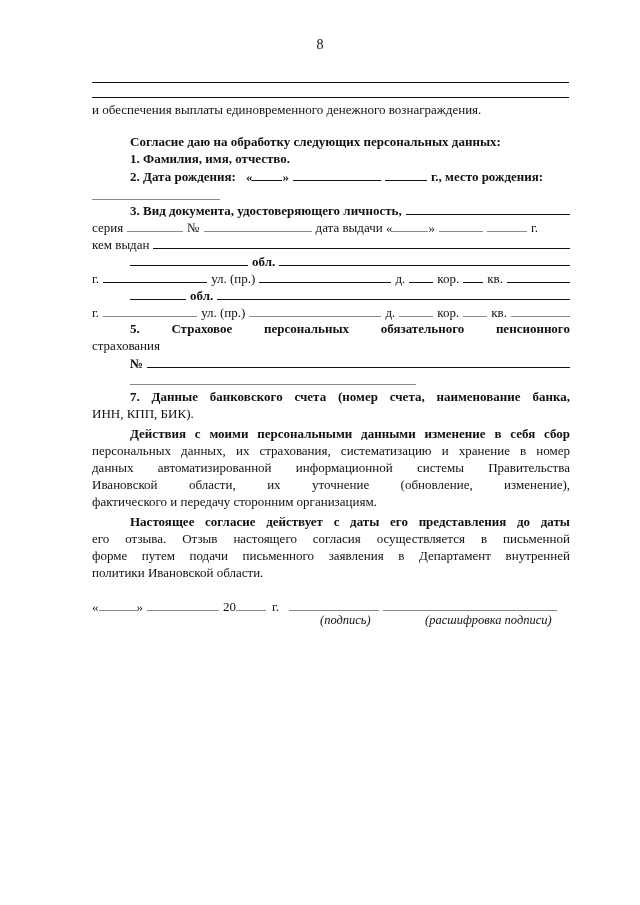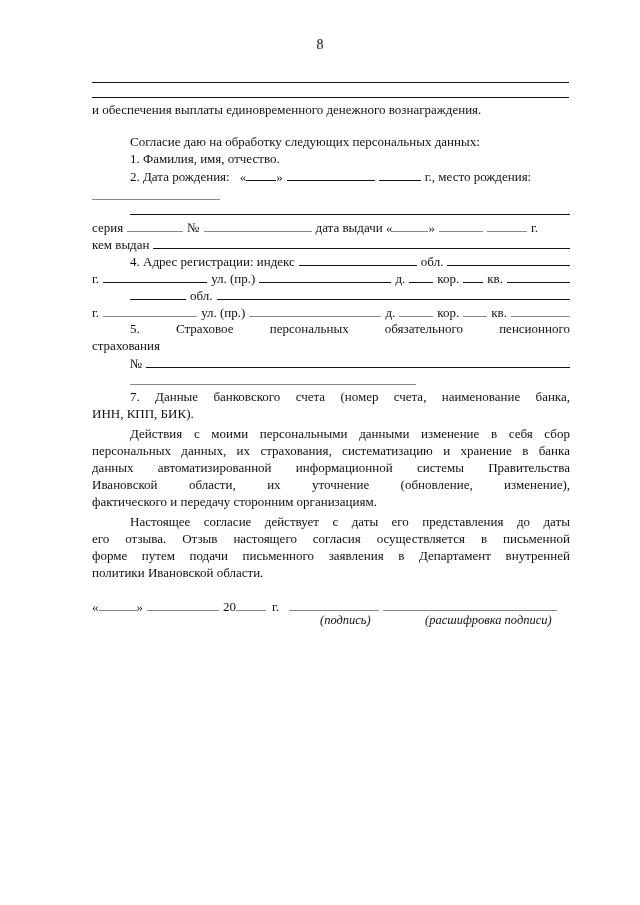--- a/index.html
+++ b/index.html
@@ -11,7 +11,7 @@
   .just { display: flex; justify-content: space-between; }
   .blank { display: inline-block; border-bottom: 1px solid #111; height: 13px; vertical-align: baseline; }
   .blank.grey { border-bottom-color: #888; }
-  .indent { padding-left: 38px; box-sizing: border-box; }
+  .indent { padding-left: 38px; box-sizing: border-box; font-weight: bold; }
   .fill { flex: 1; }
   .row { display: flex; align-items: baseline; gap: 4px; }
   .caption { position: absolute; font-size: 12.5px; font-style: italic; }

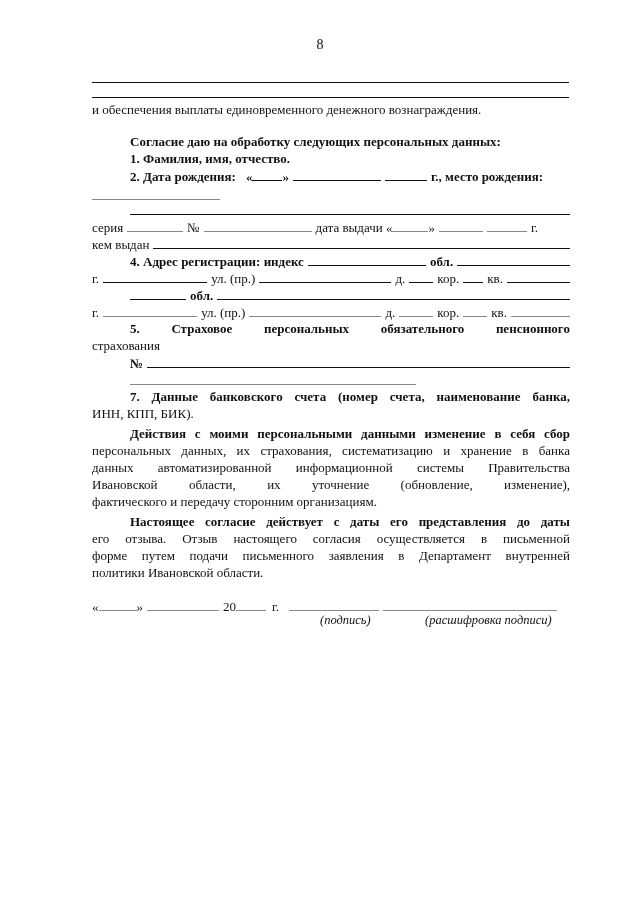--- a/index.html
+++ b/index.html
@@ -41,6 +41,7 @@
 <div class="hr" style="top:199px;width:128px;border-top:1px solid #888"></div>
 
 <div class="line indent row" style="top:201px">
+  <span>3. Вид документа, удостоверяющего личность,</span>
   <span class="blank fill"></span>
 </div>
 <div class="line row" style="top:218px">

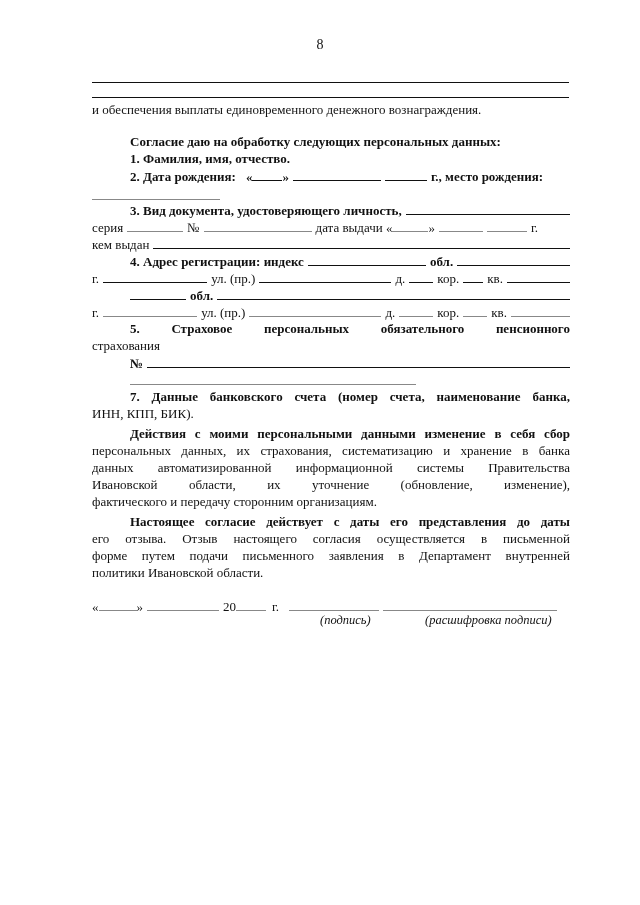--- a/index.html
+++ b/index.html
@@ -62,7 +62,6 @@
 </div>
 
 <div class="line indent row" style="top:252px">
-  <span>4. Адрес регистрации: индекс</span>
   <span class="blank" style="width:118px"></span>
   <span>обл.</span>
   <span class="blank fill"></span>

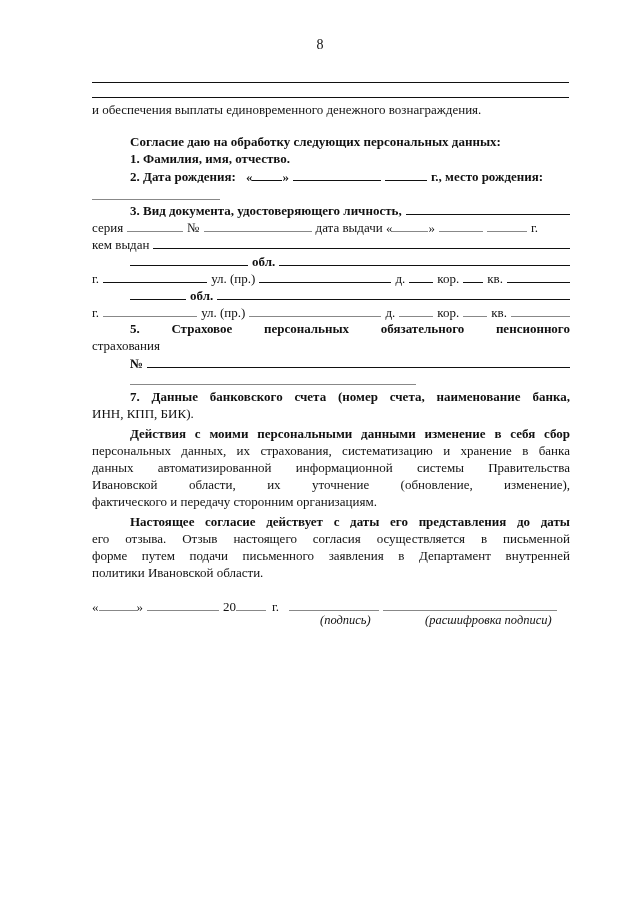--- a/index.html
+++ b/index.html
@@ -146,7 +146,7 @@
     <span>и</span>
     <span>хранение</span>
     <span>в</span>
-    <span>банка</span>
+    <span>номер</span>
 </div>
 <div class="line just" style="top:459px">
   <span>данных</span>

